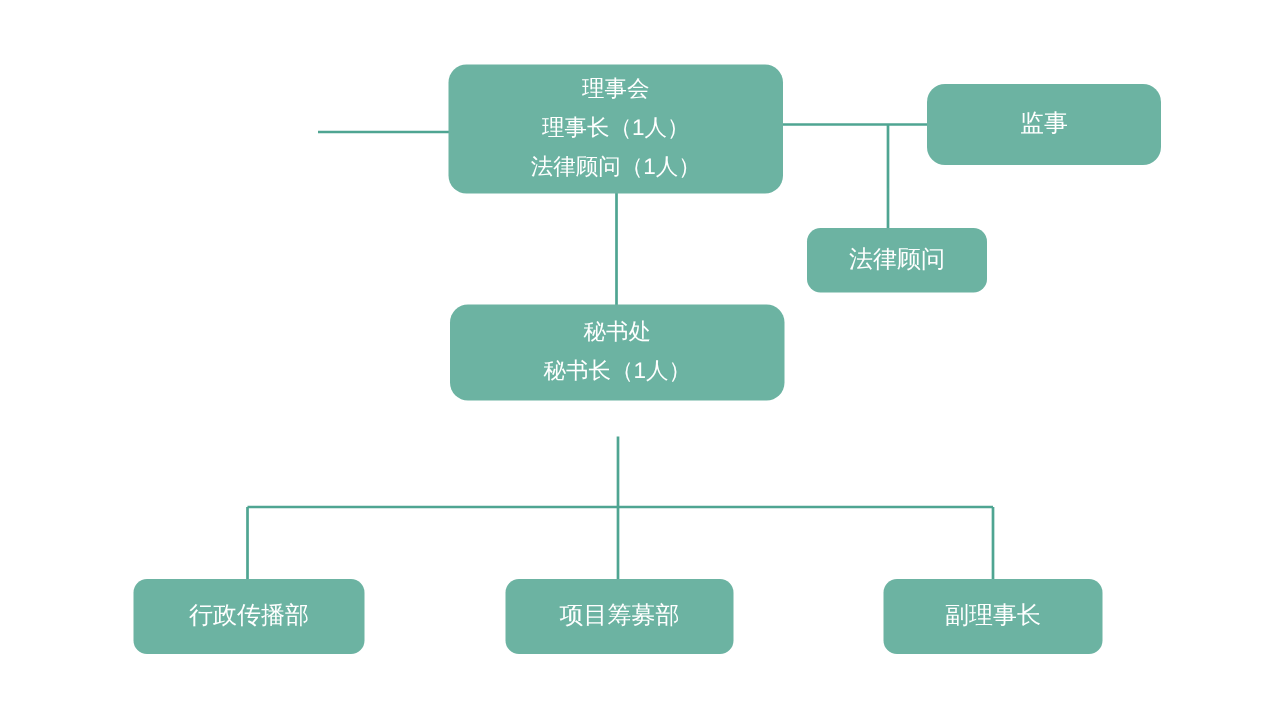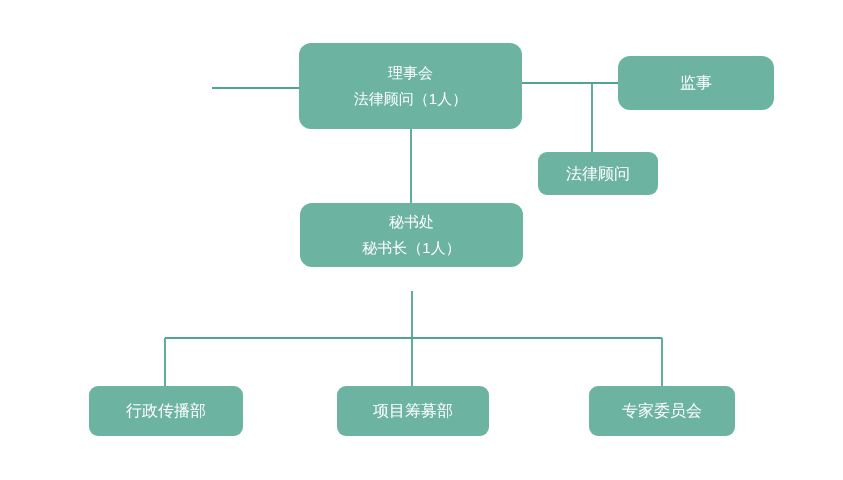--- a/index.html
+++ b/index.html
@@ -67,6 +67,7 @@
 
   <div class="node" style="left:299px; top:43px; width:223px; height:86px;">
     <div class="node-line">理事会</div>
+    <div class="node-line">理事长（1人）</div>
     <div class="node-line">法律顾问（1人）</div>
   </div>
 

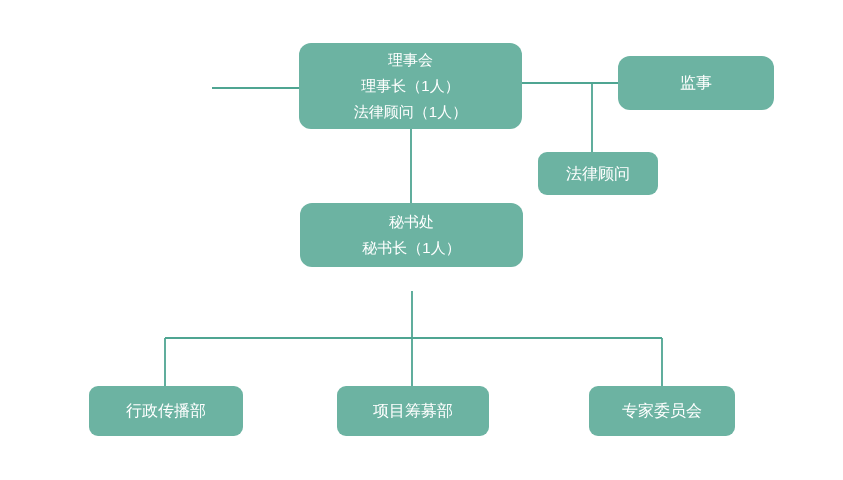--- a/index.html
+++ b/index.html
@@ -93,7 +93,7 @@
   </div>
 
   <div class="node node--small" style="left:589px; top:386px; width:146px; height:50px;">
-    <span class="node-label">专家委员会</span>
+    <span class="node-label">副理事长</span>
   </div>
 
 </div>

